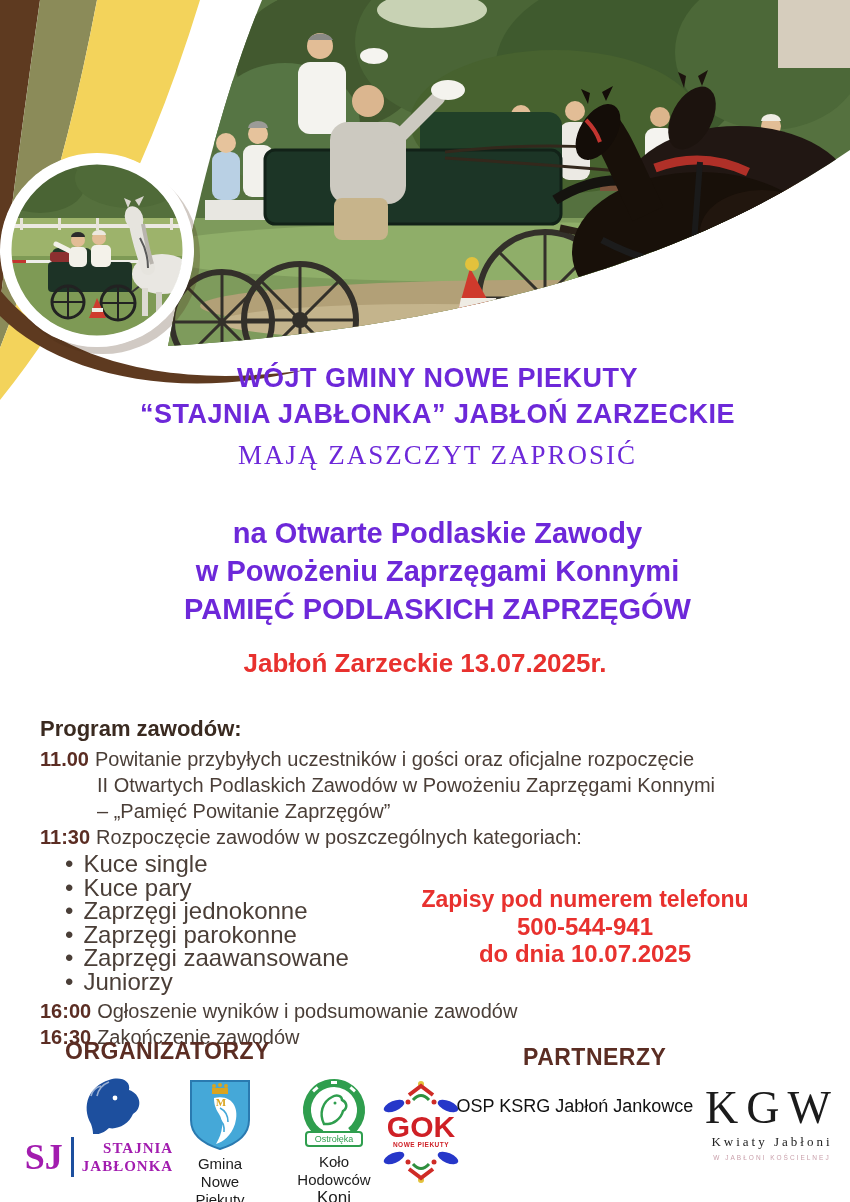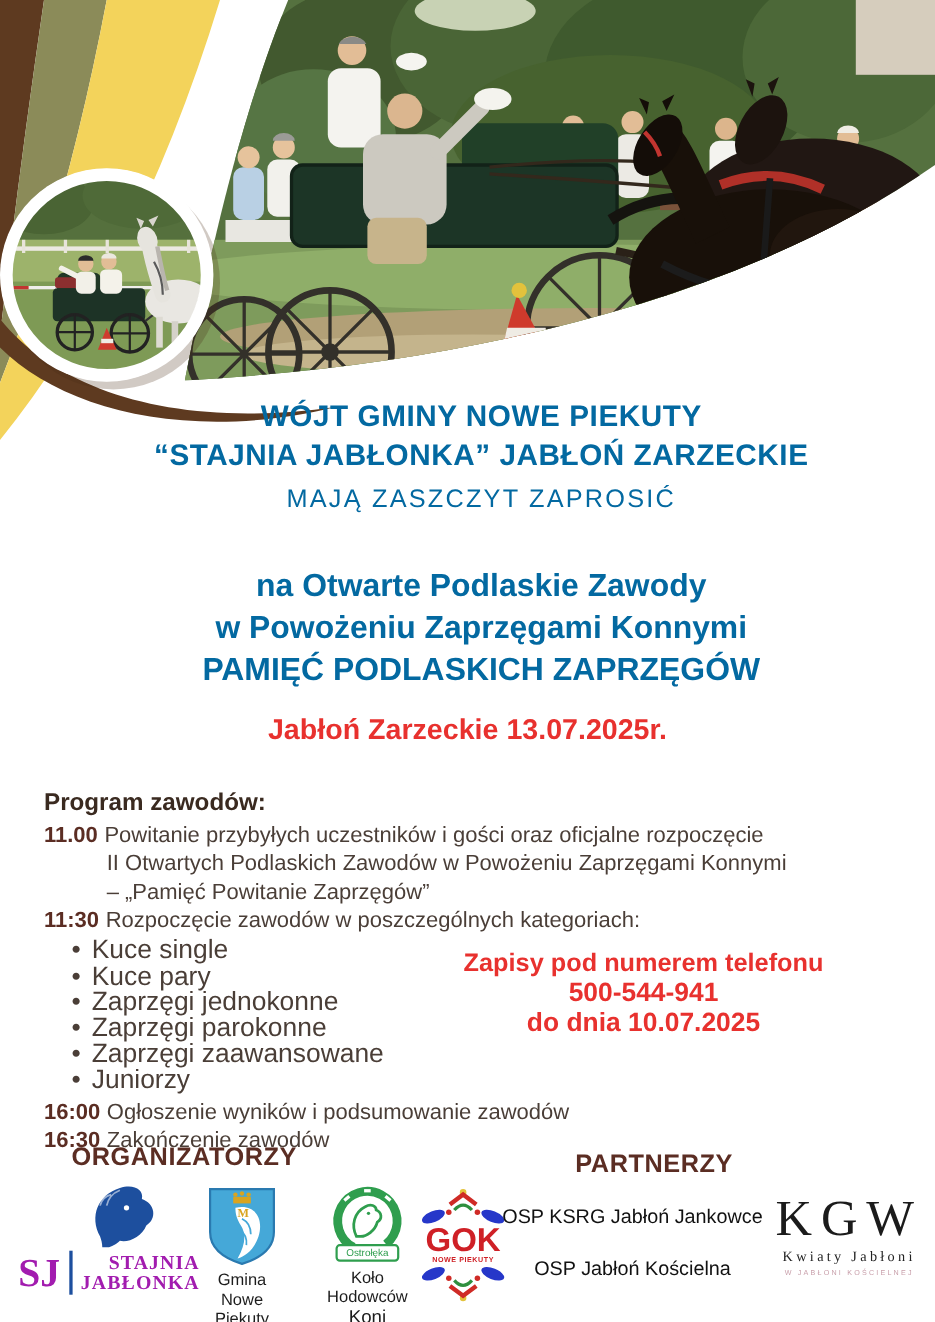--- a/index.html
+++ b/index.html
@@ -8,7 +8,7 @@
   .hero-svg{position:absolute;top:0;left:0;}
   .abs{position:absolute;}
   .center{text-align:center;width:850px;left:0;}
-  .brown{color:#0369a1;margin-left:25px;}
+  .brown{color:#6d28d9;margin-left:25px;}
   .body-col{color:#4a3e37;}
   .red{color:#e8312e;}
   .title-line{font-size:27px;font-weight:800;line-height:36px;letter-spacing:.5px;}

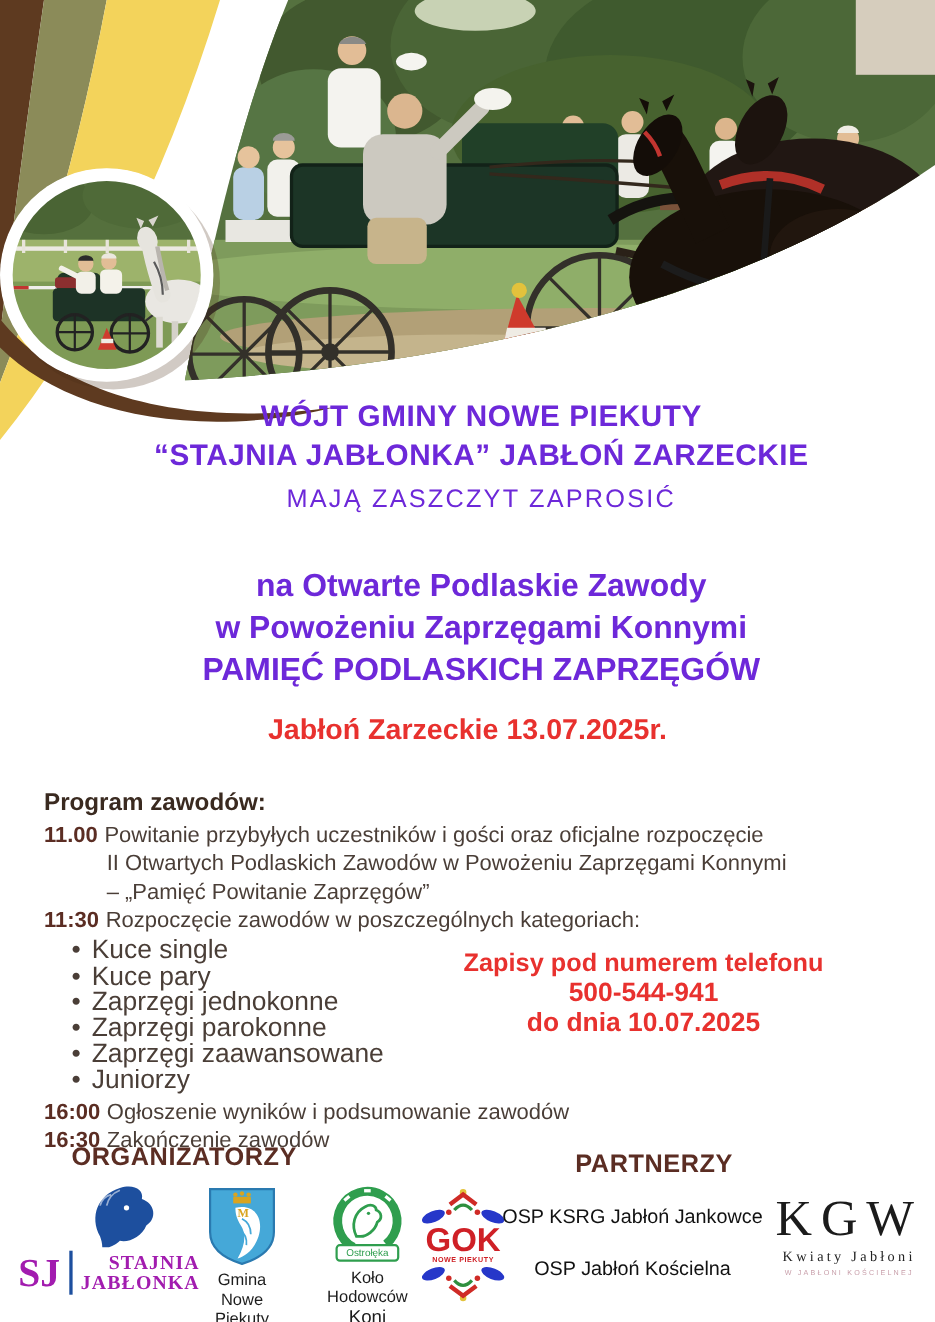--- a/index.html
+++ b/index.html
@@ -12,7 +12,7 @@
   .body-col{color:#4a3e37;}
   .red{color:#e8312e;}
   .title-line{font-size:27px;font-weight:800;line-height:36px;letter-spacing:.5px;}
-  .subtitle-line{font-size:23px;font-weight:400;letter-spacing:2px;margin-top:8px;}
+  .subtitle-line{font-size:27px;font-weight:400;letter-spacing:2px;margin-top:8px;font-family:Liberation Serif, serif;}
   .event-line{font-size:29px;font-weight:800;line-height:38px;}
   .date-line{font-size:26px;font-weight:800;}
   .fee-line{font-size:29px;font-weight:800;}

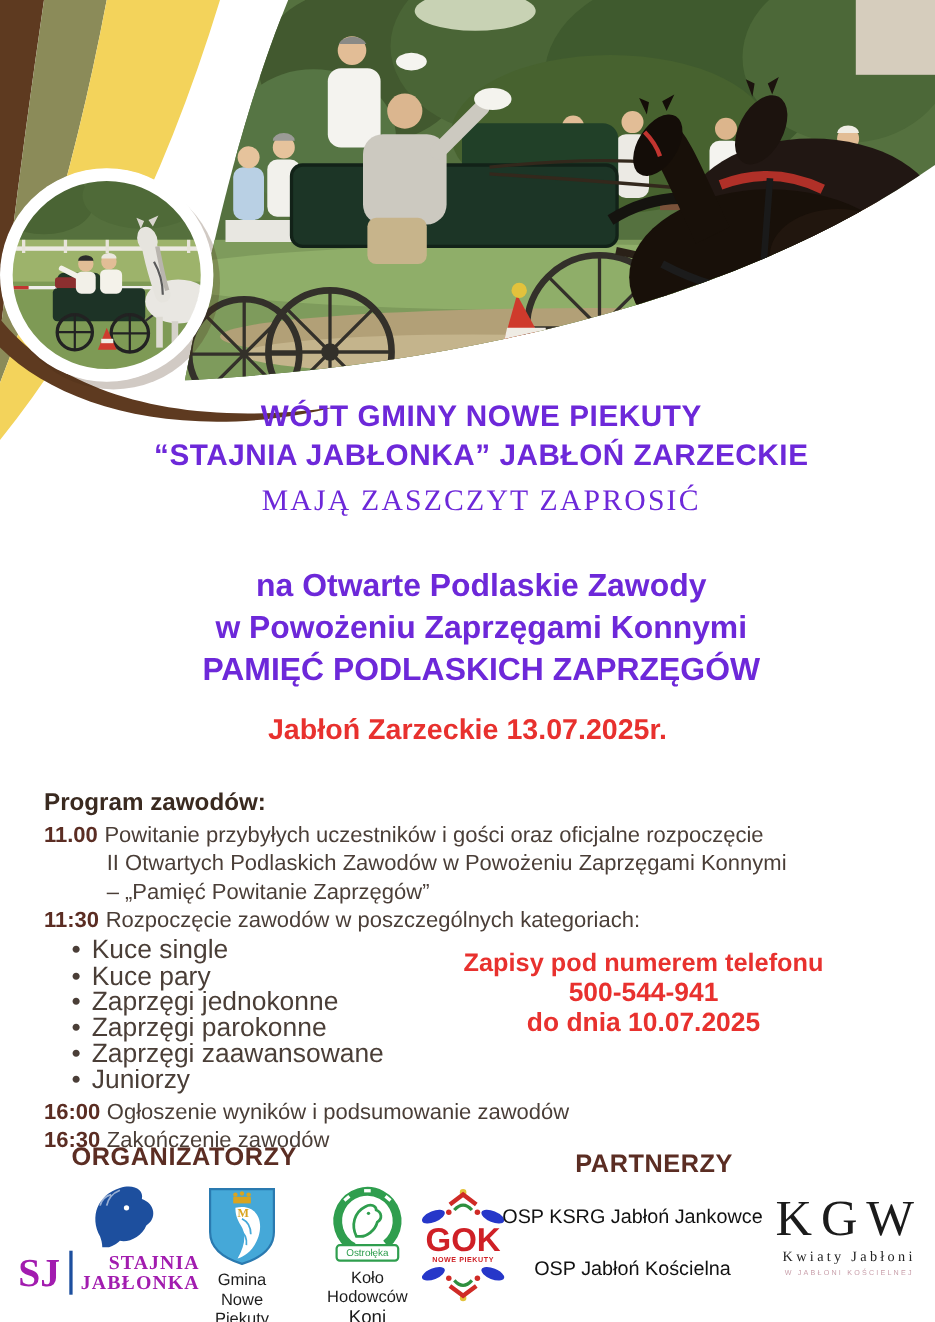--- a/index.html
+++ b/index.html
@@ -23,7 +23,7 @@
   .bullets{margin-top:2px;}
   .bullet-row{font-size:24px;line-height:23.5px;padding-left:25px;}
   .bullet-row .dot{margin-right:10px;}
-  .reg-block{width:430px;text-align:center;font-weight:800;}
+  .reg-block{width:430px;text-align:center;font-weight:800;margin-top:24px;}
   .reg-l1{font-size:23px;line-height:27px;}
   .reg-l2,.reg-l3{font-size:24px;line-height:27px;}
   .sect-head{font-size:23px;font-weight:800;color:#5b2d23;letter-spacing:.5px;}

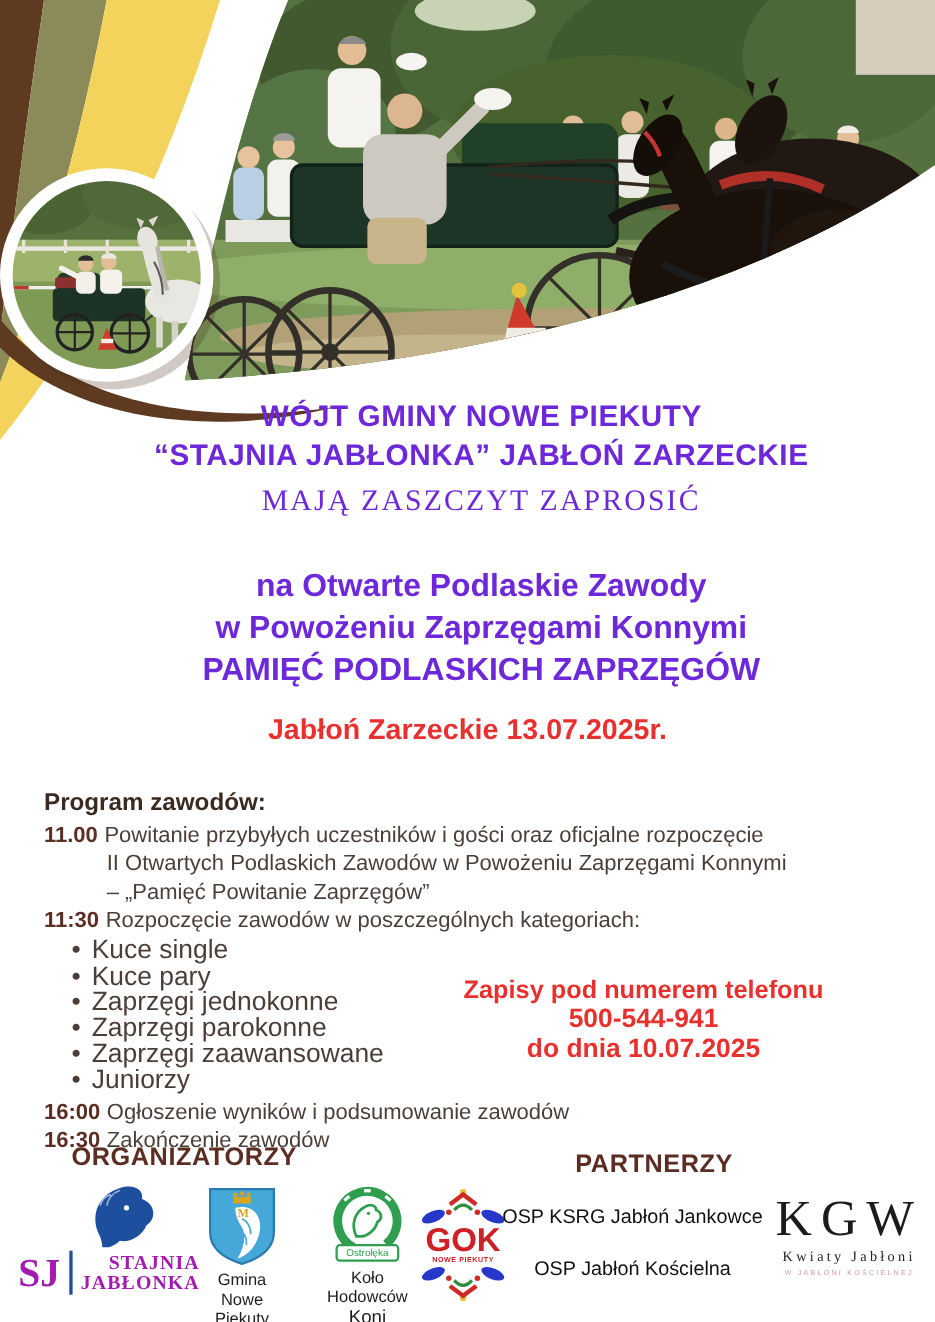--- a/index.html
+++ b/index.html
@@ -33,7 +33,7 @@
   .sj-row{display:flex;align-items:center;margin-top:2px;color:#a21caf;text-align:right;}
   .sj-letters{font-family:"Liberation Serif",serif;font-size:36px;font-weight:700;}
   .sj-bar{width:3px;height:40px;background:#1d4f9e;margin:0 8px;}
-  .sj-name{font-family:"Liberation Serif",serif;font-size:18px;line-height:18px;font-weight:700;letter-spacing:1px;}
+  .sj-name{font-family:"Liberation Serif",serif;font-size:15px;line-height:18px;font-weight:700;letter-spacing:1px;}
   .partner-lines{position:absolute;width:260px;text-align:center;color:#111;}
   .partner-line{font-size:18px;}
   .kgw-box{position:absolute;width:160px;text-align:center;}

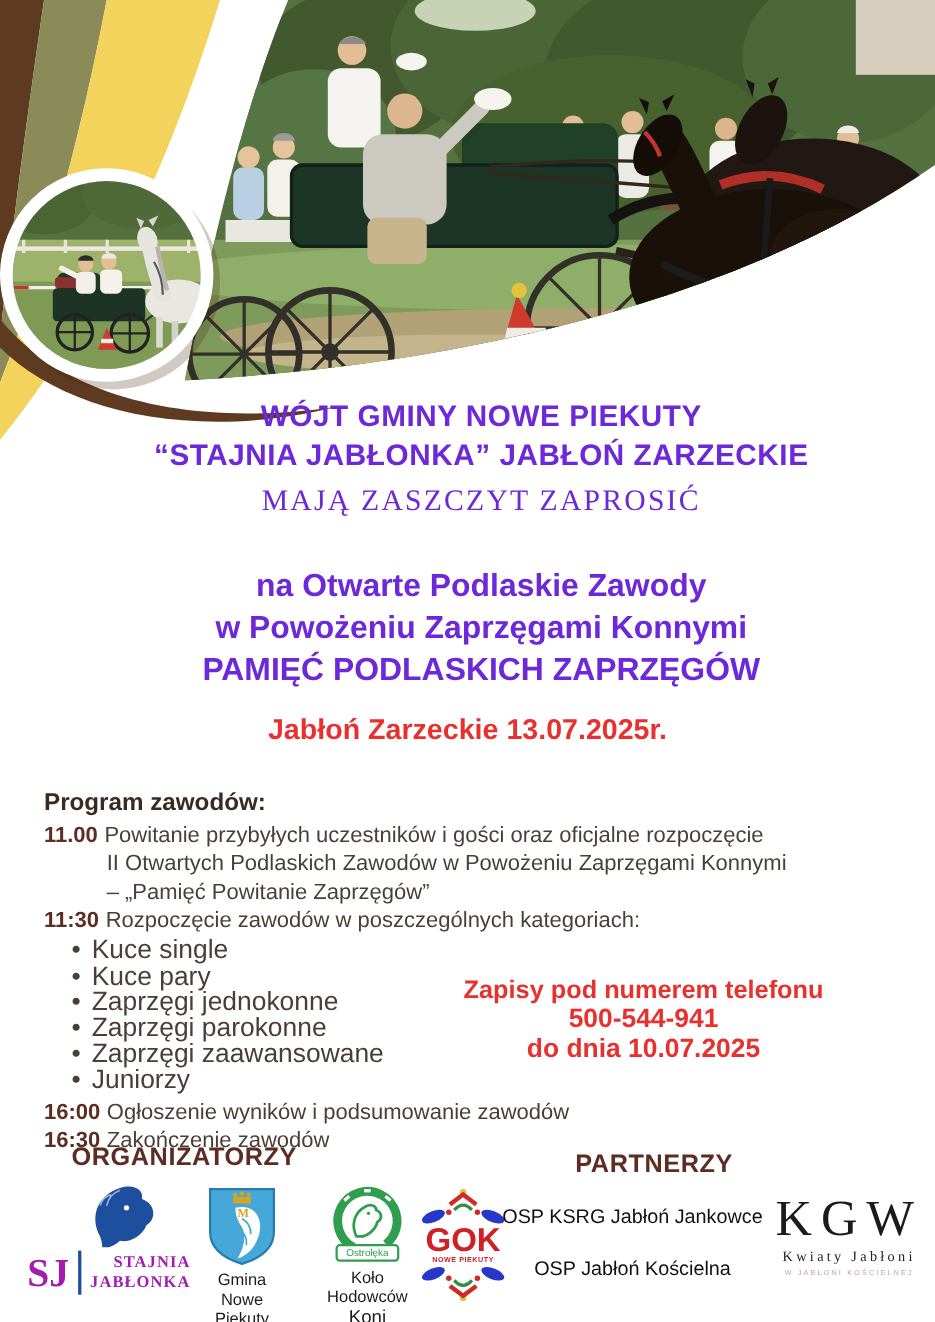--- a/index.html
+++ b/index.html
@@ -350,7 +350,6 @@
 
   <div class="partner-lines" style="top:1096px;left:445px;">
     <div class="partner-line">OSP KSRG Jabłoń Jankowce</div>
-    <div class="partner-line" style="margin-top:26px;">OSP Jabłoń Kościelna</div>
   </div>
 
   <div class="kgw-box" style="top:1084px;left:692px;">

